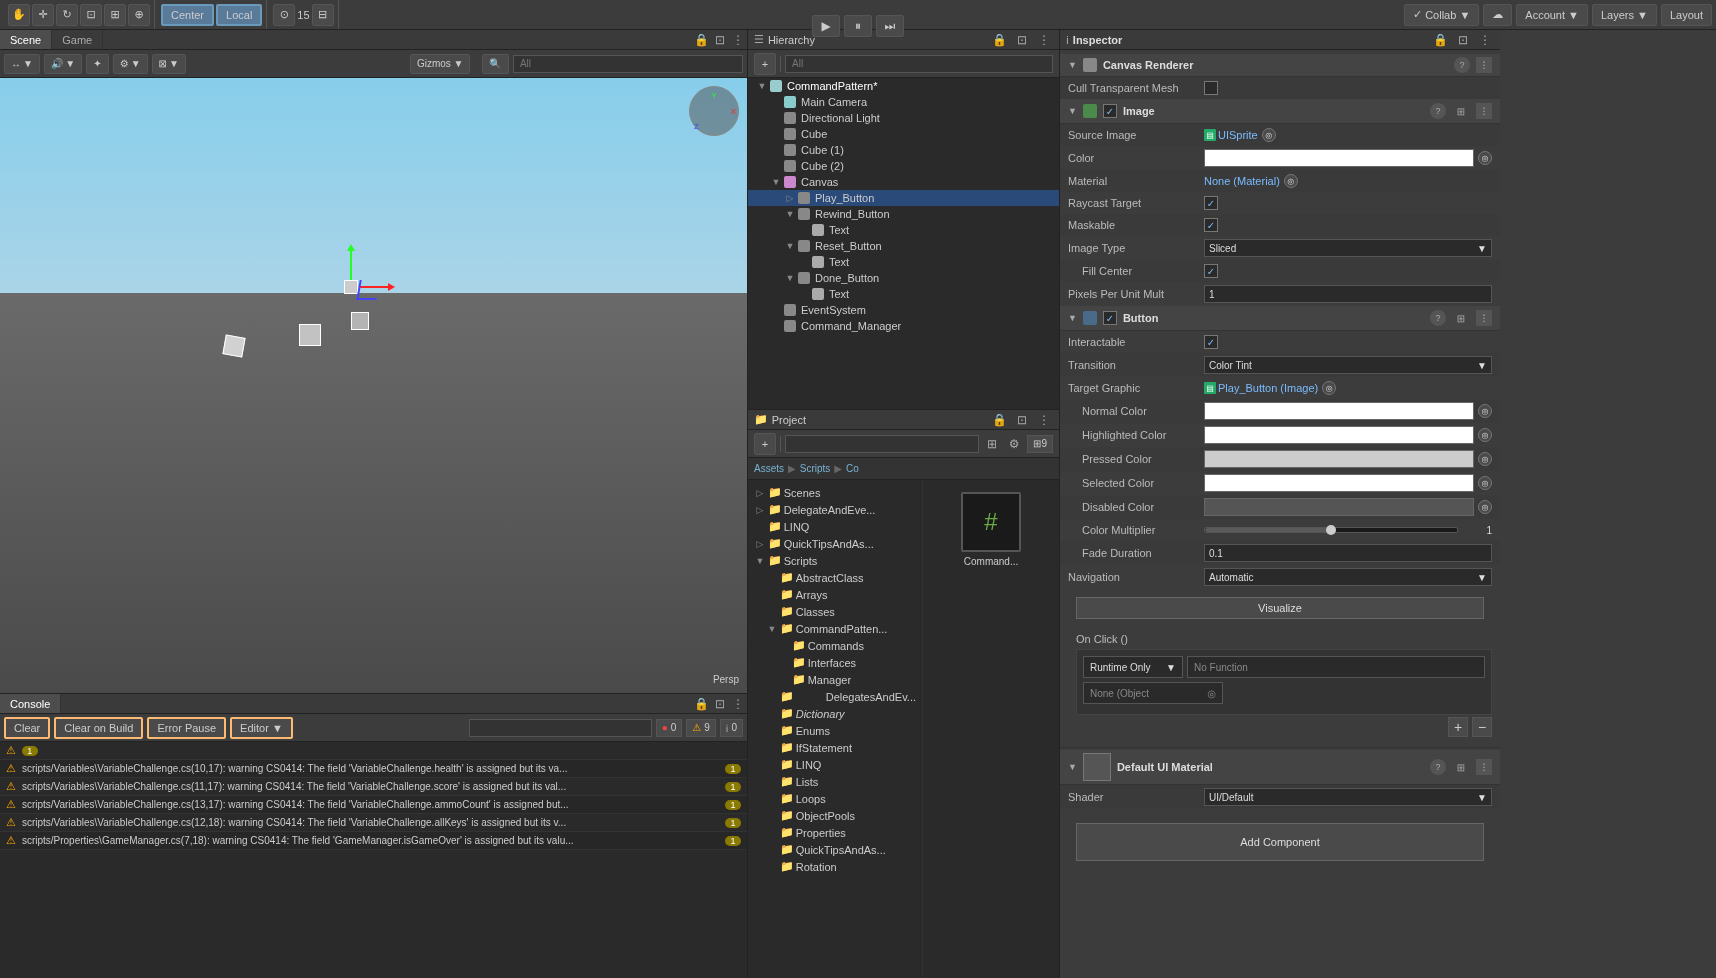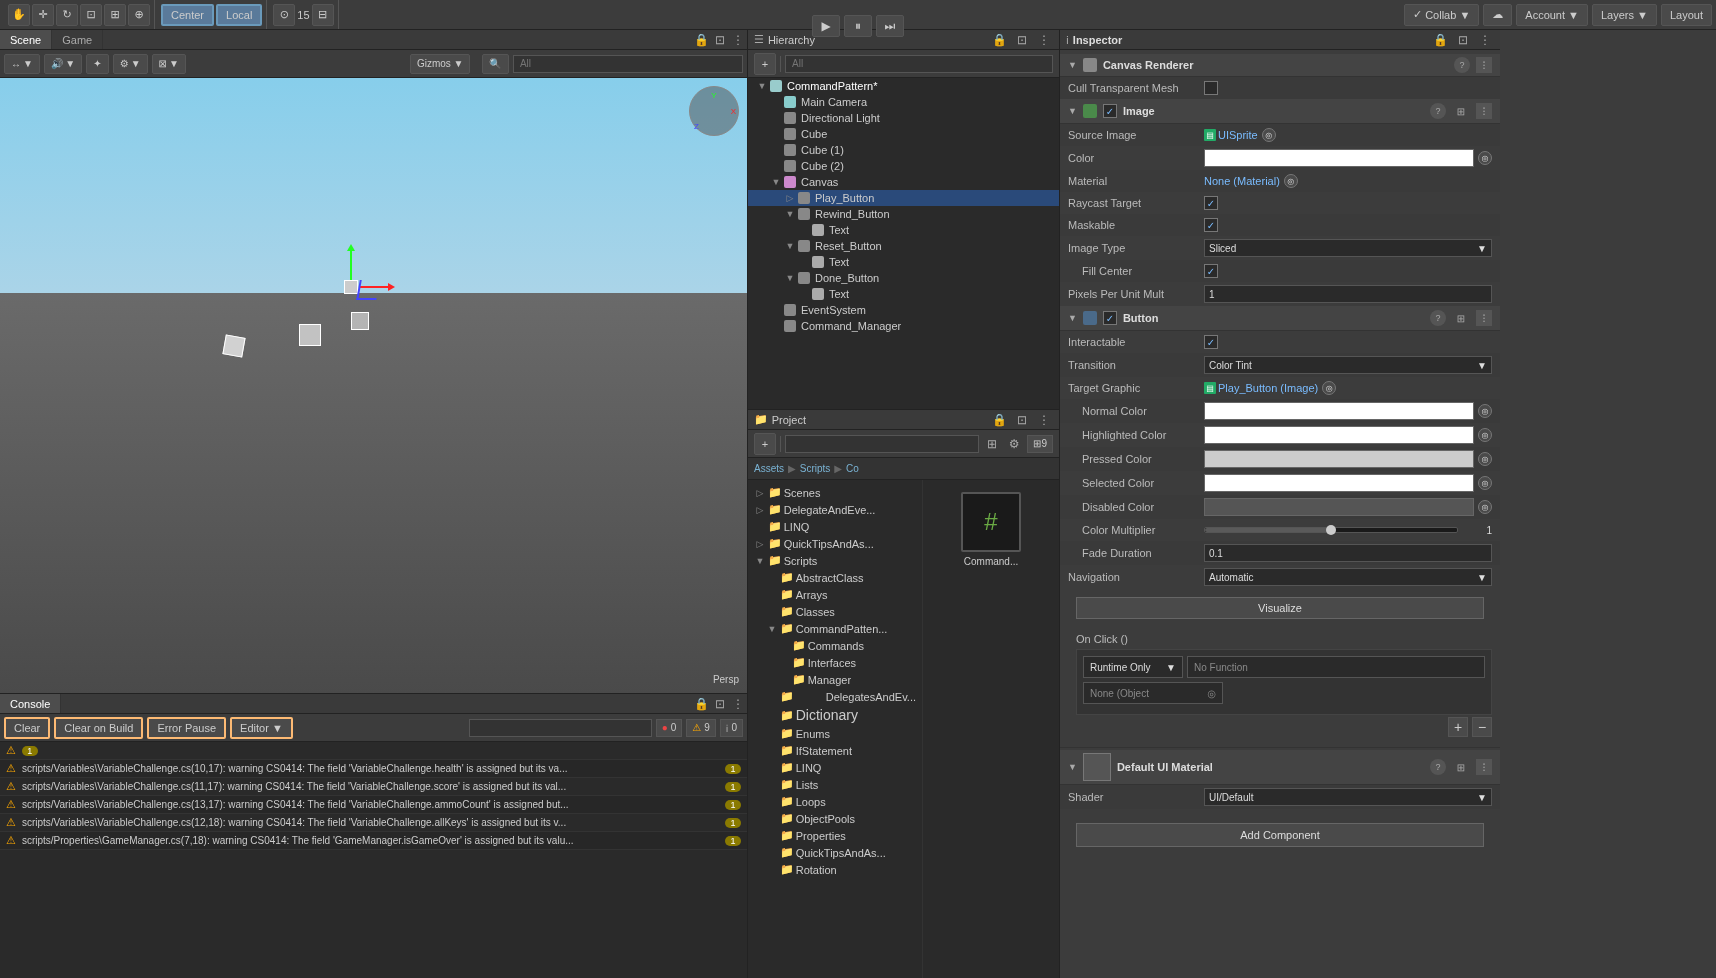--- a/index.html
+++ b/index.html
@@ -1093,7 +1093,7 @@
     <span style="display:inline-block;width:12px;flex-shrink:0;"></span>
     <span class="p-arrow"></span>
     <span class="p-folder-icon">📁</span>
-    <span style="font-size:14px;color:#ccc;">Dictionary</span>
+    <span style="font-size:11px;color:#ccc;font-style:italic;">Dictionary</span>
   </div>
             <div class="p-item">
     <span style="display:inline-block;width:12px;flex-shrink:0;"></span>

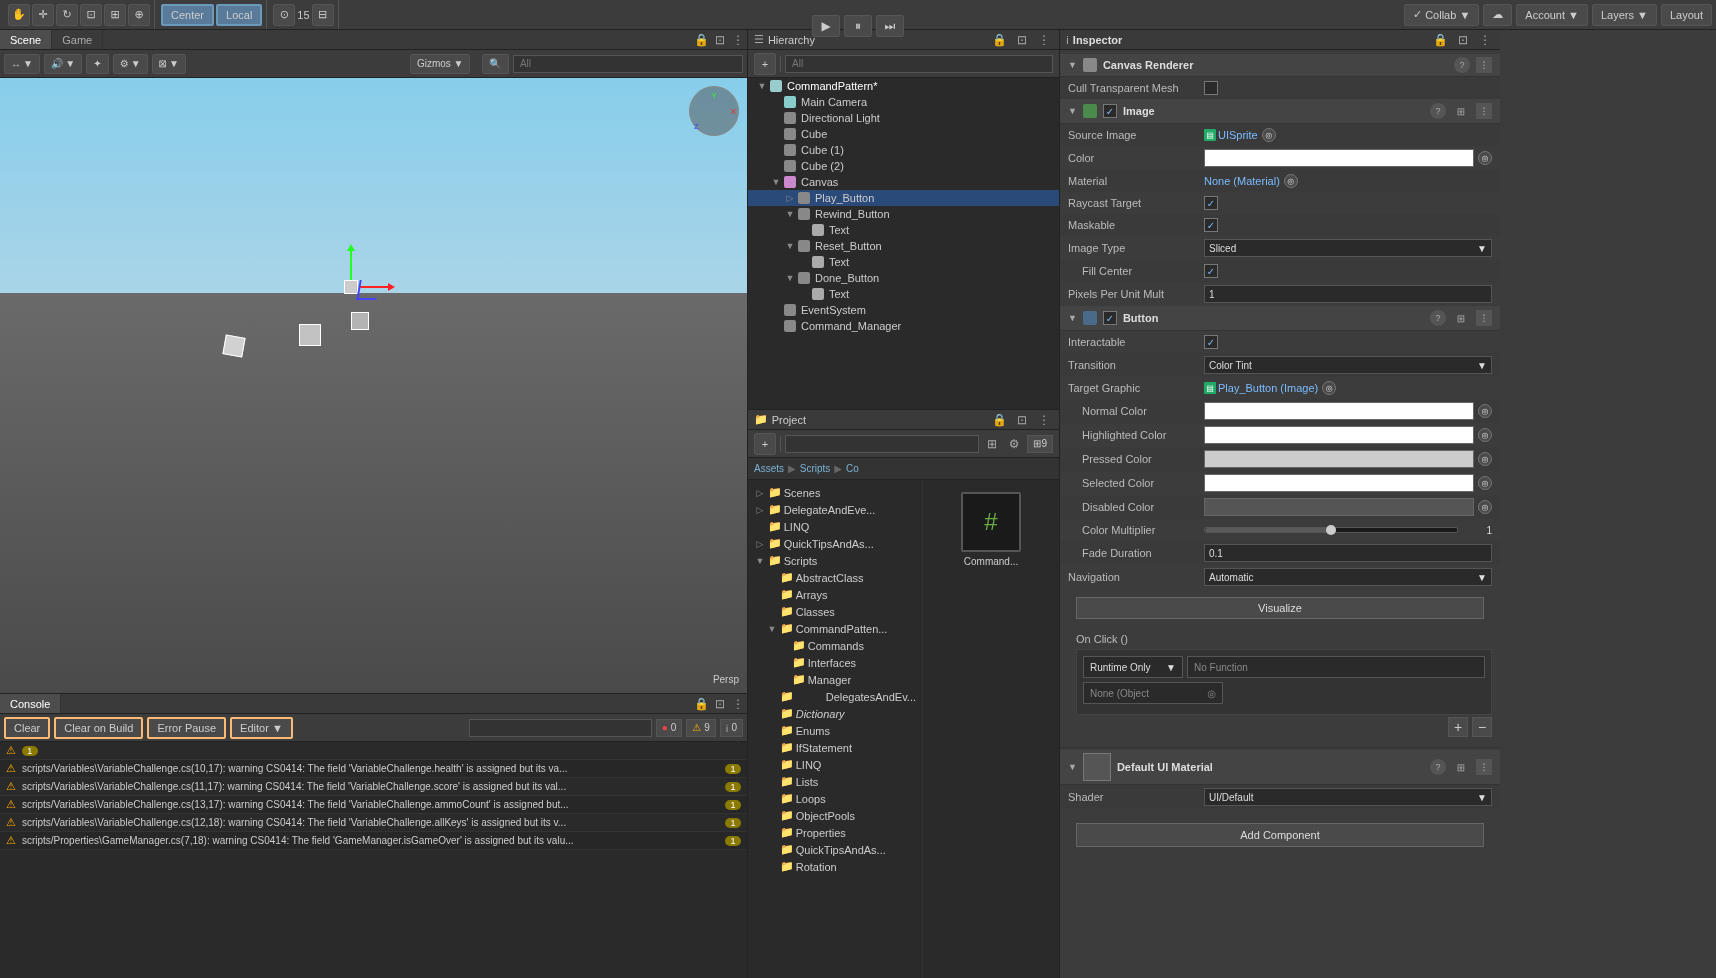--- a/index.html
+++ b/index.html
@@ -567,7 +567,7 @@
       background: #4a4a4a;
       border: 1px solid #666;
       color: #ddd;
-      padding: 5px;
+      padding: 12px;
       font-size: 11px;
       cursor: pointer;
       text-align: center;

